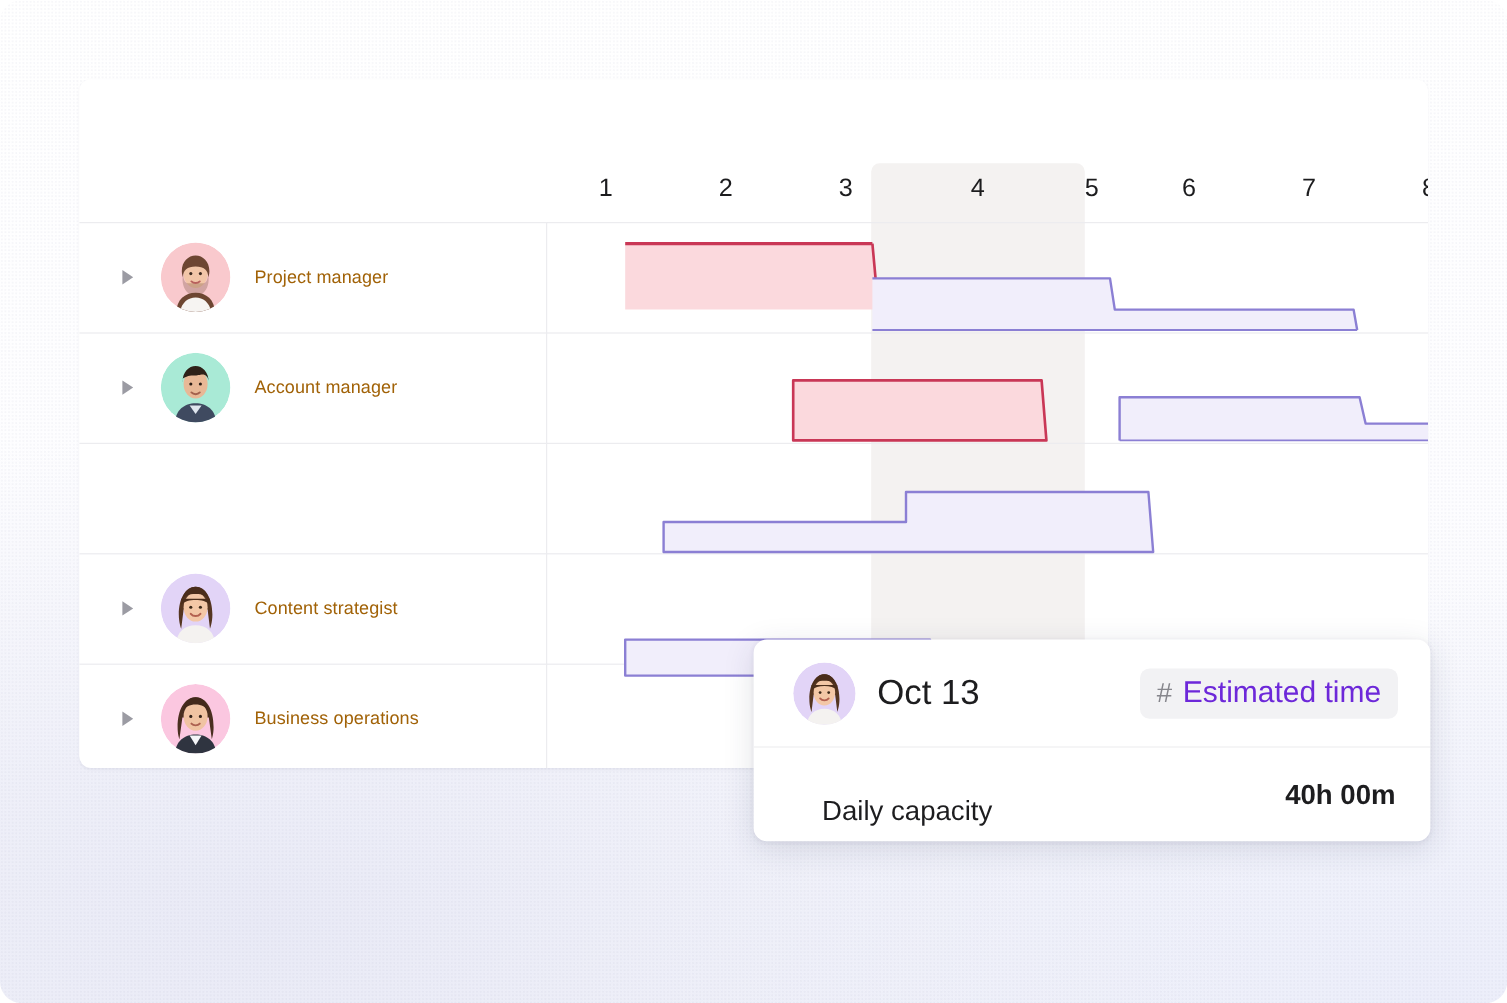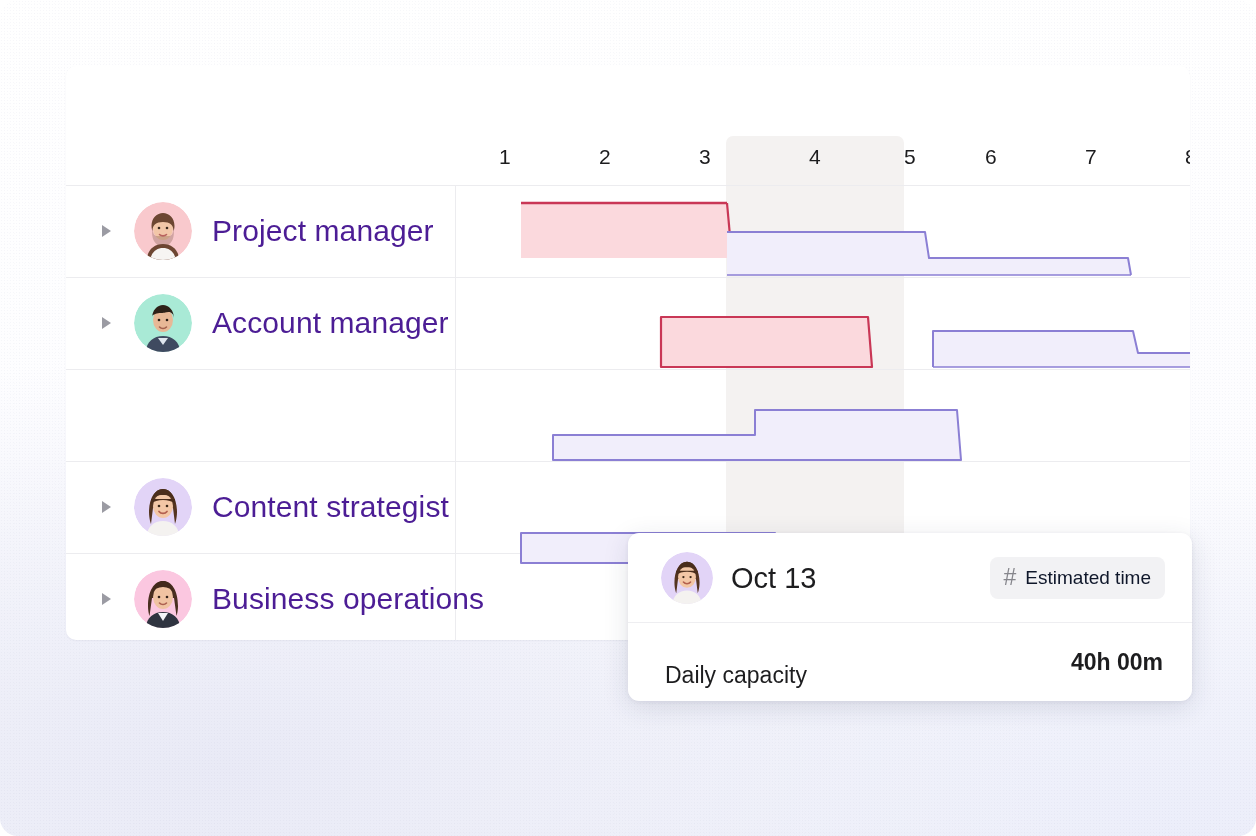--- a/index.html
+++ b/index.html
@@ -155,8 +155,8 @@
     left: 146px;
     top: 50%;
     transform: translateY(-50%);
-    font-size: 30px;
-    color: #4c1d95;
+    font-size: 15px;
+    color: #a16207;
     white-space: nowrap;
     letter-spacing: .1px;
   }

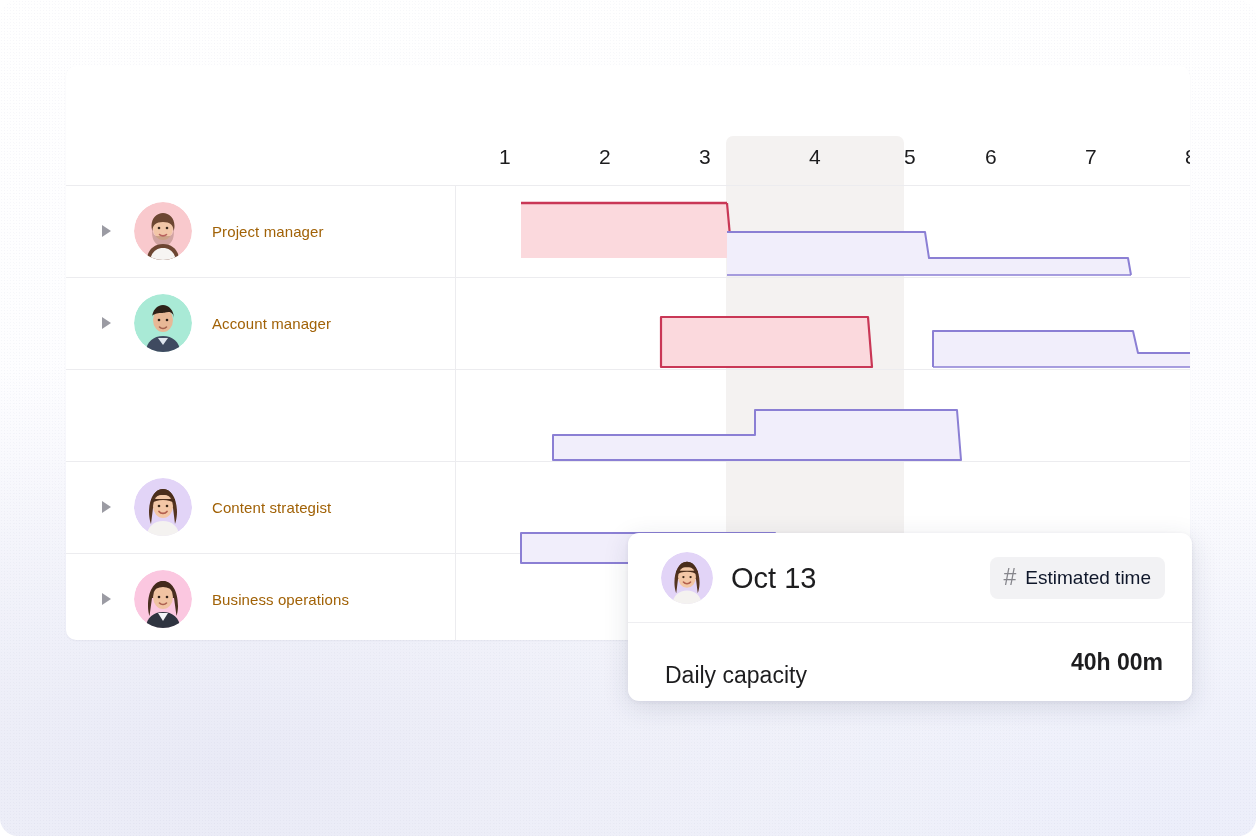--- a/index.html
+++ b/index.html
@@ -220,7 +220,7 @@
     border-radius: 8px;
   }
   .tt-pill-hash { font-size: 23px; color: #86868c; line-height: 1; }
-  .tt-pill-text { font-size: 19px; color: #0f172a; white-space: nowrap; }
+  .tt-pill-text { font-size: 25px; color: #6d28d9; white-space: nowrap; }
 
   .tt-row {
     position: relative;

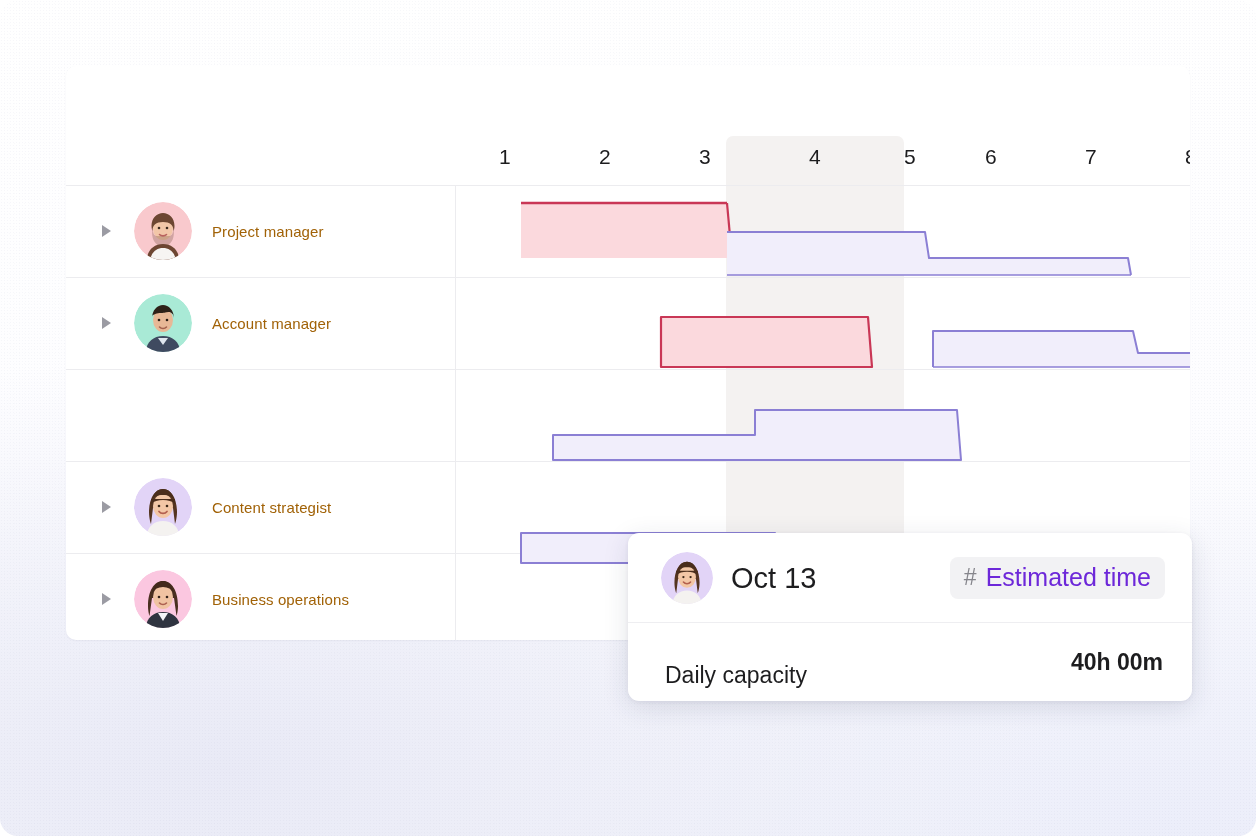--- a/index.html
+++ b/index.html
@@ -244,7 +244,7 @@
     white-space: nowrap;
   }
   .tt-name.indent { left: 74px; }
-  .tt-name.plain  { left: 37px; margin-top: 26px; }
+  .tt-name.plain  { left: 57px; margin-top: 26px; }
   .tt-value {
     position: absolute;
     right: 29px;

